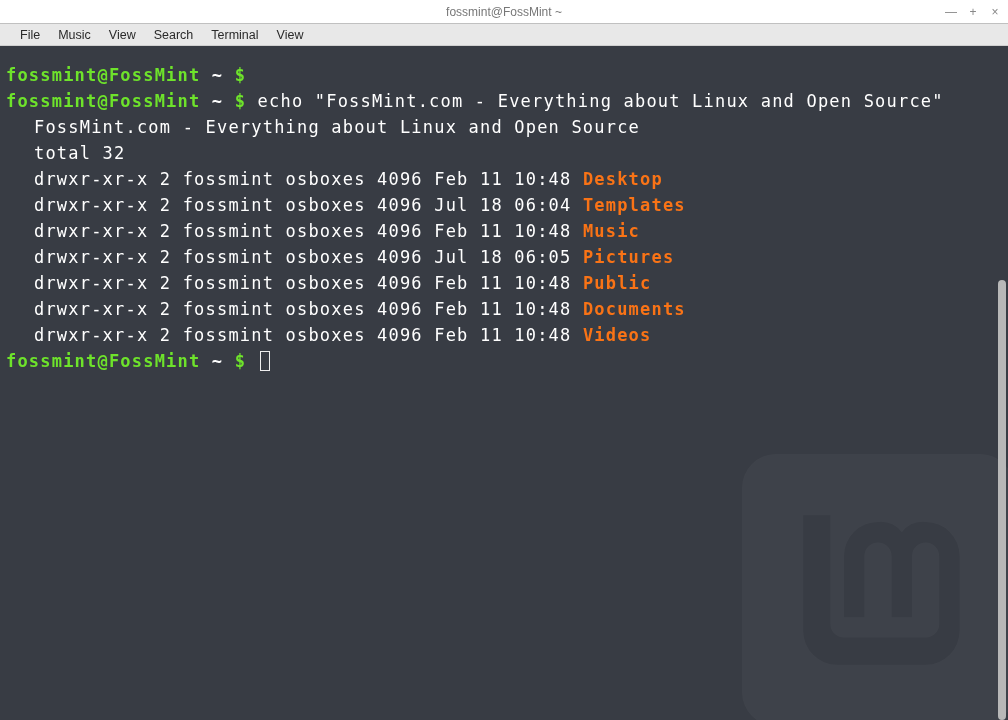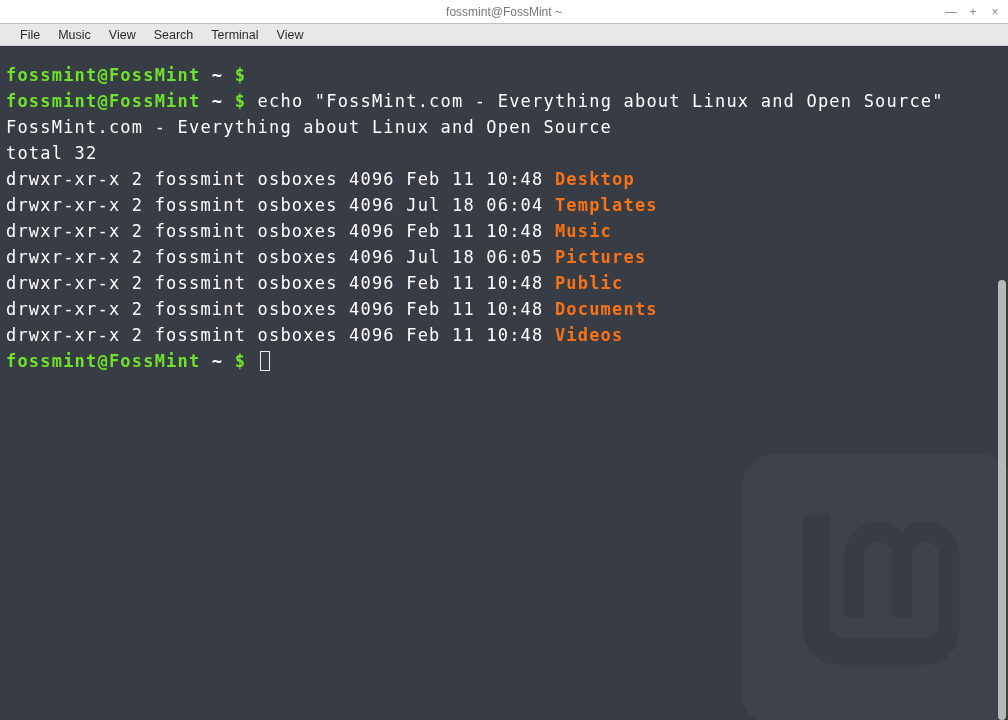--- a/index.html
+++ b/index.html
@@ -71,7 +71,7 @@
     .prompt-tilde { color: #ffffff; font-weight: bold; }
     .prompt-dollar { color: #6ee32b; font-weight: bold; }
     .cmd { color: #ffffff; }
-    .output { color: #ffffff; }
+    .output { color: #ffffff; margin-left: 28px; }
     .dirname { color: #f97316; font-weight: bold; margin-top: 39px; }
     .cursor {
       display: inline-block;

